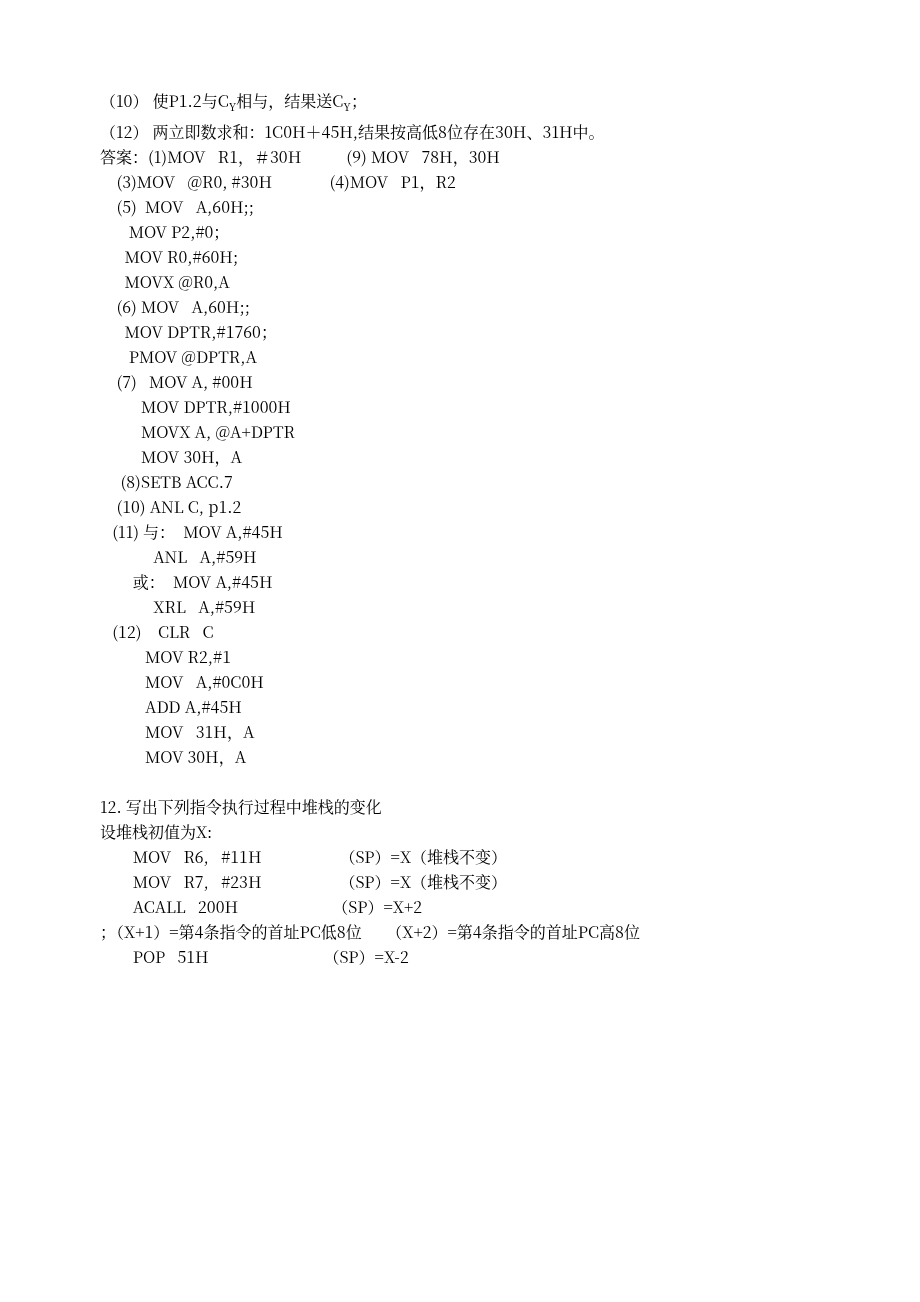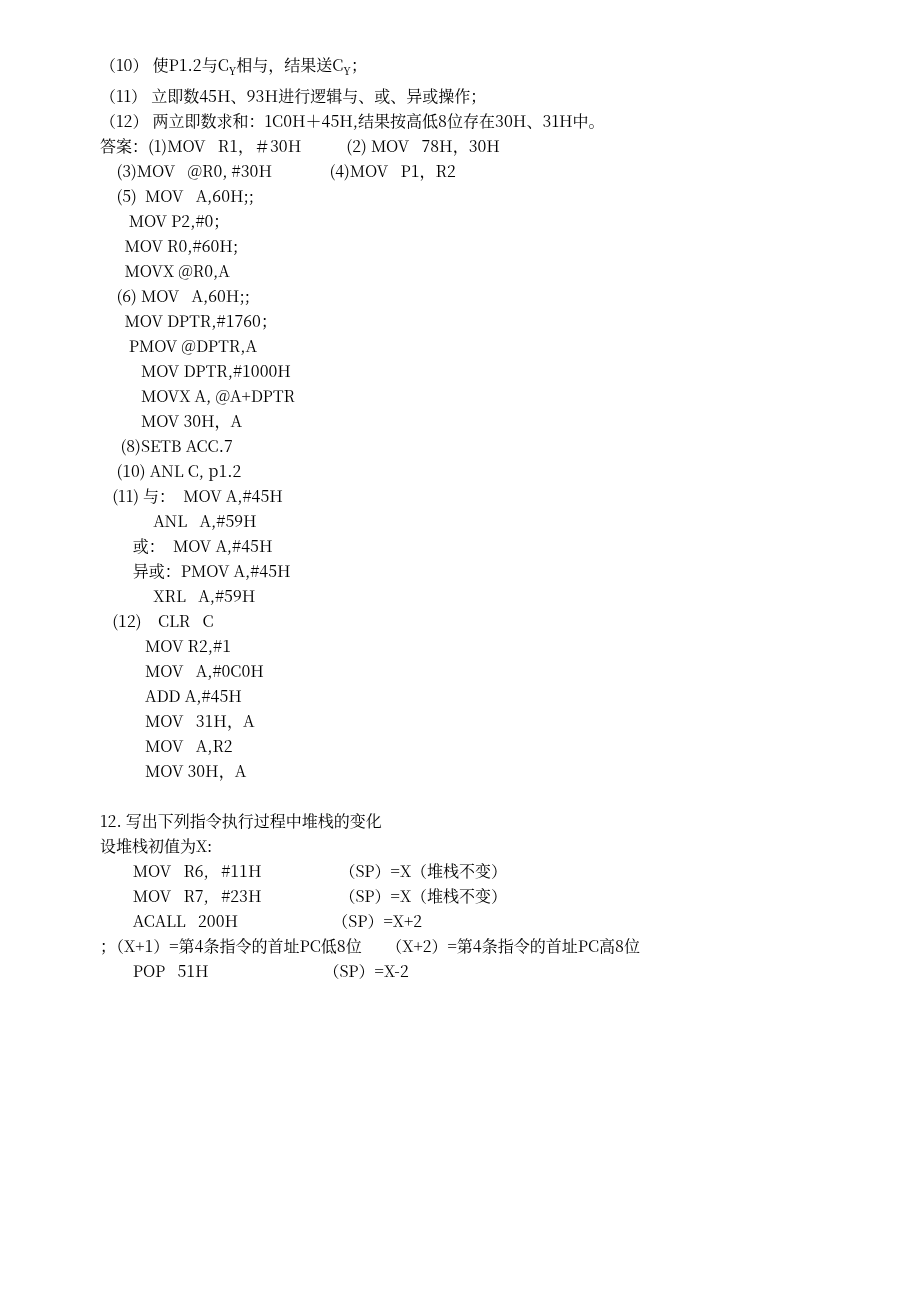--- a/index.html
+++ b/index.html
@@ -3,7 +3,7 @@
 <meta charset="utf-8">
 <style>
 html,body{margin:0;padding:0;background:#fff;color:#000;font-family:"SimSun","Songti SC","Noto Serif CJK SC",serif}
-.page{width:785px;height:1302px;box-sizing:border-box;padding:52px 100px 0 100px;font-size:16px;line-height:25px}
+.page{width:785px;height:1302px;box-sizing:border-box;padding:88px 100px 0 100px;font-size:16px;line-height:25px}
 .line{white-space:pre;font-family:inherit}
 .sub{font-size:11px;vertical-align:sub}
 </style>

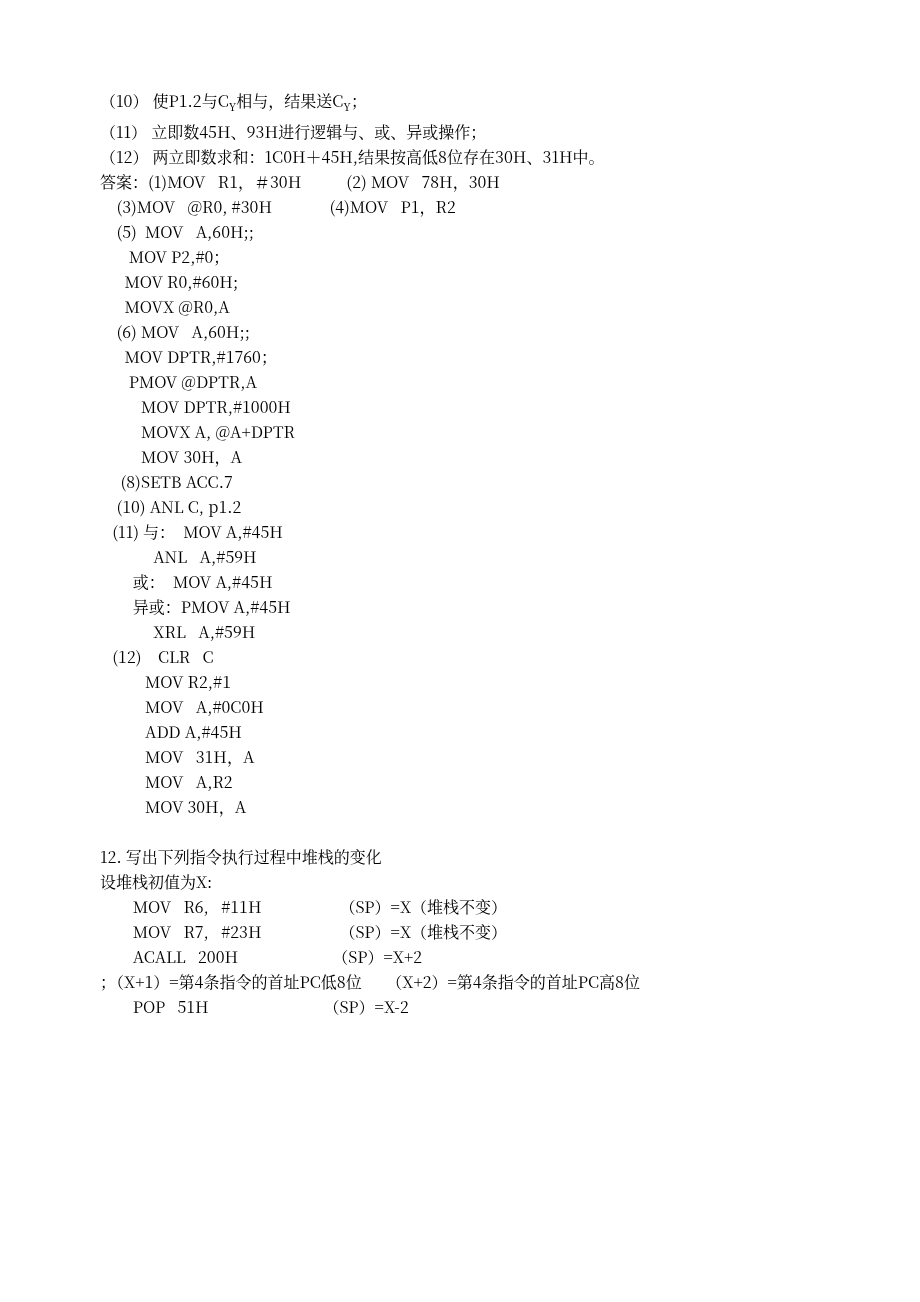--- a/index.html
+++ b/index.html
@@ -12,7 +12,6 @@
 
 <div class="page">
   <div class="line"><span>（10） 使P1.2与C</span><span class="sub">Y</span><span>相与，结果送C</span><span class="sub">Y</span><span>；</span></div>
-  <div class="line">（11） 立即数45H、93H进行逻辑与、或、异或操作；</div>
   <div class="line">（12） 两立即数求和：1C0H＋45H,结果按高低8位存在30H、31H中。</div>
   <div class="line">答案：(1)MOV   R1，＃30H           (2) MOV   78H，30H</div>
   <div class="line">    (3)MOV   @R0, #30H              (4)MOV   P1，R2</div>

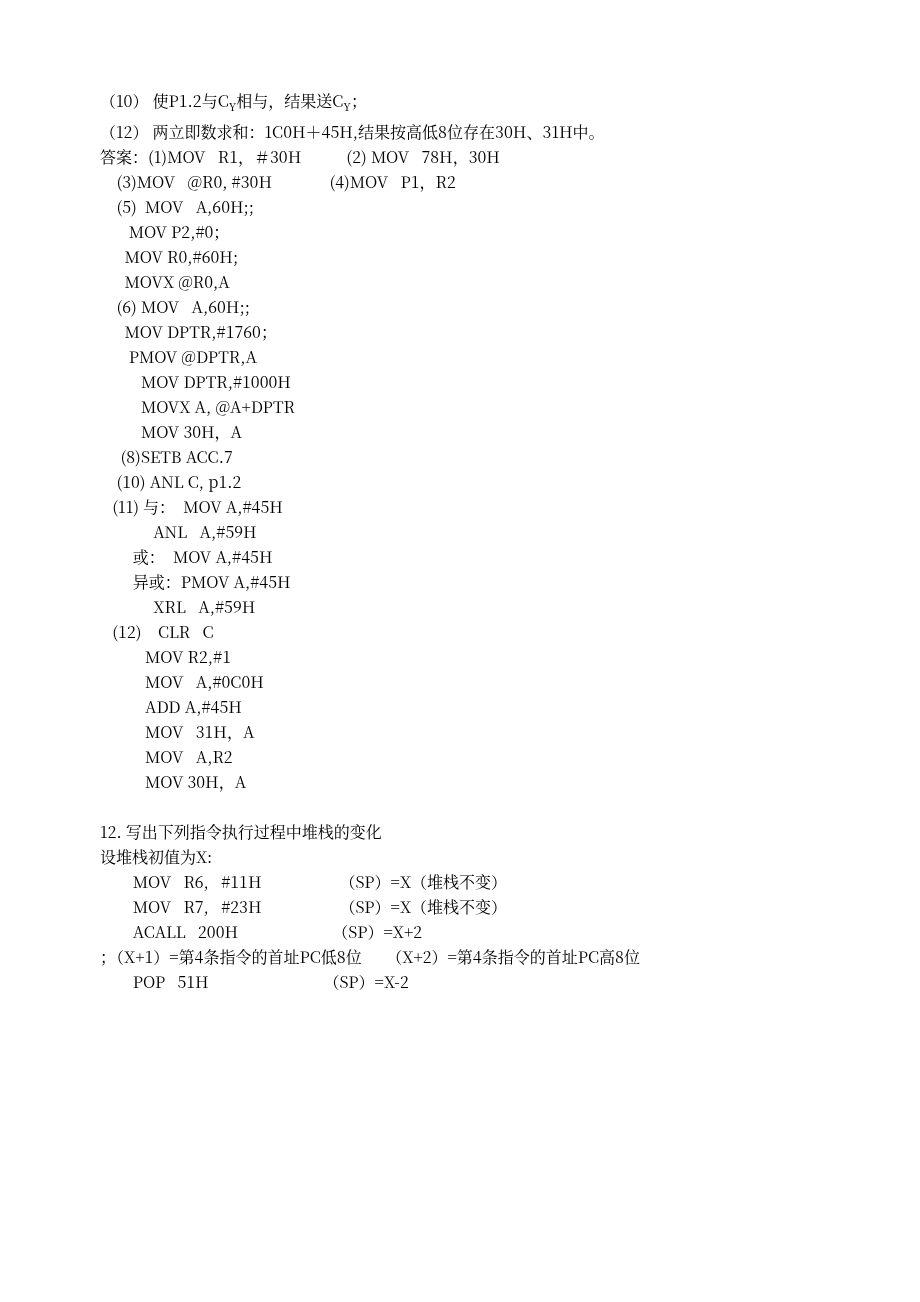--- a/index.html
+++ b/index.html
@@ -13,7 +13,7 @@
 <div class="page">
   <div class="line"><span>（10） 使P1.2与C</span><span class="sub">Y</span><span>相与，结果送C</span><span class="sub">Y</span><span>；</span></div>
   <div class="line">（12） 两立即数求和：1C0H＋45H,结果按高低8位存在30H、31H中。</div>
-  <div class="line">答案：(1)MOV   R1，＃30H           (2) MOV   78H，30H</div>
+  <div class="line">答案：(1)MOV   R1，＃30H           (9) MOV   78H，30H</div>
   <div class="line">    (3)MOV   @R0, #30H              (4)MOV   P1，R2</div>
   <div class="line">    (5)  MOV   A,60H;;</div>
   <div class="line">       MOV P2,#0；</div>

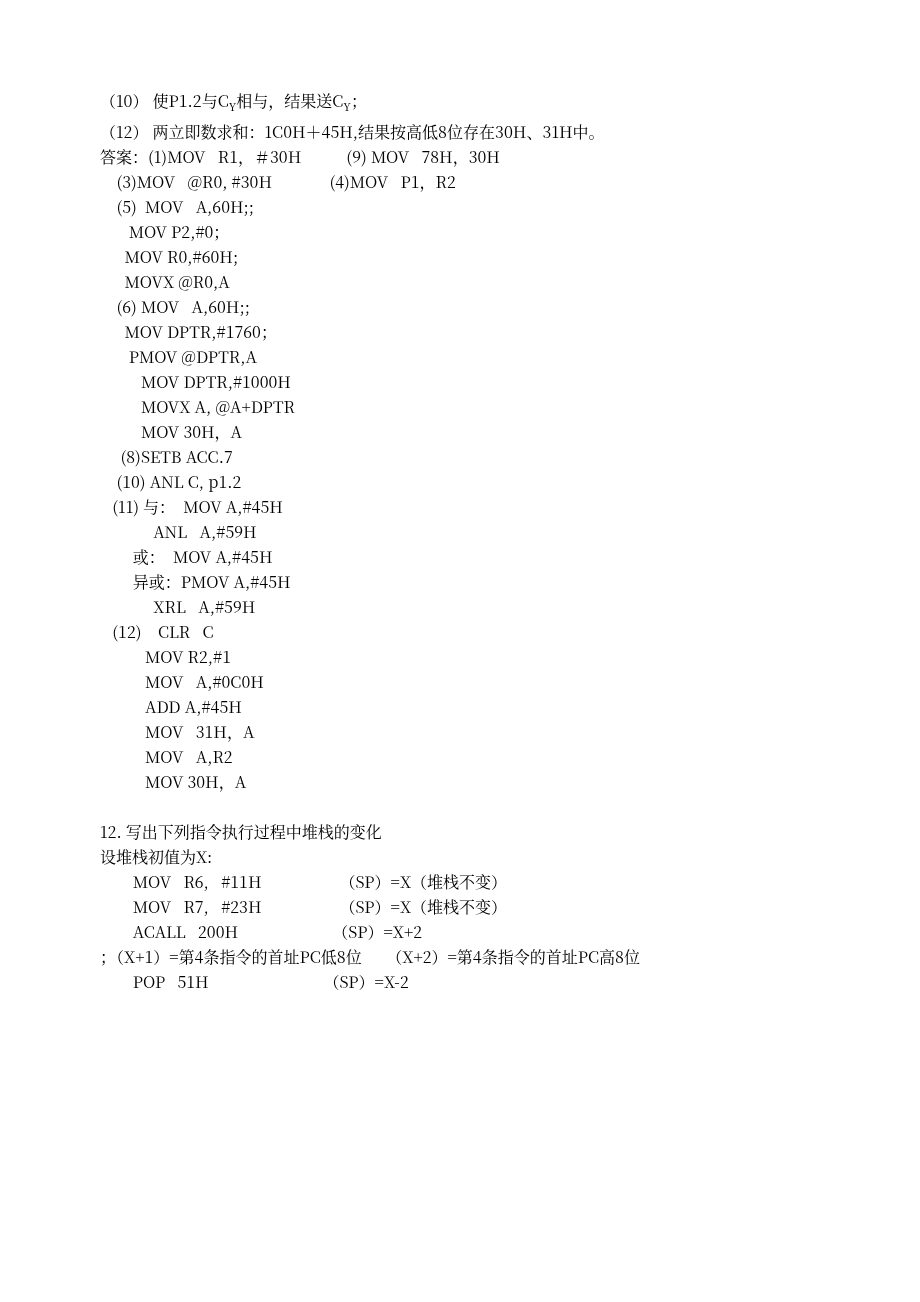--- a/index.html
+++ b/index.html
@@ -22,6 +22,7 @@
   <div class="line">    (6) MOV   A,60H;;</div>
   <div class="line">      MOV DPTR,#1760；</div>
   <div class="line">       PMOV @DPTR,A</div>
+  <div class="line">    (7)   MOV A, #00H</div>
   <div class="line">          MOV DPTR,#1000H</div>
   <div class="line">          MOVX A, @A+DPTR</div>
   <div class="line">          MOV 30H，A</div>

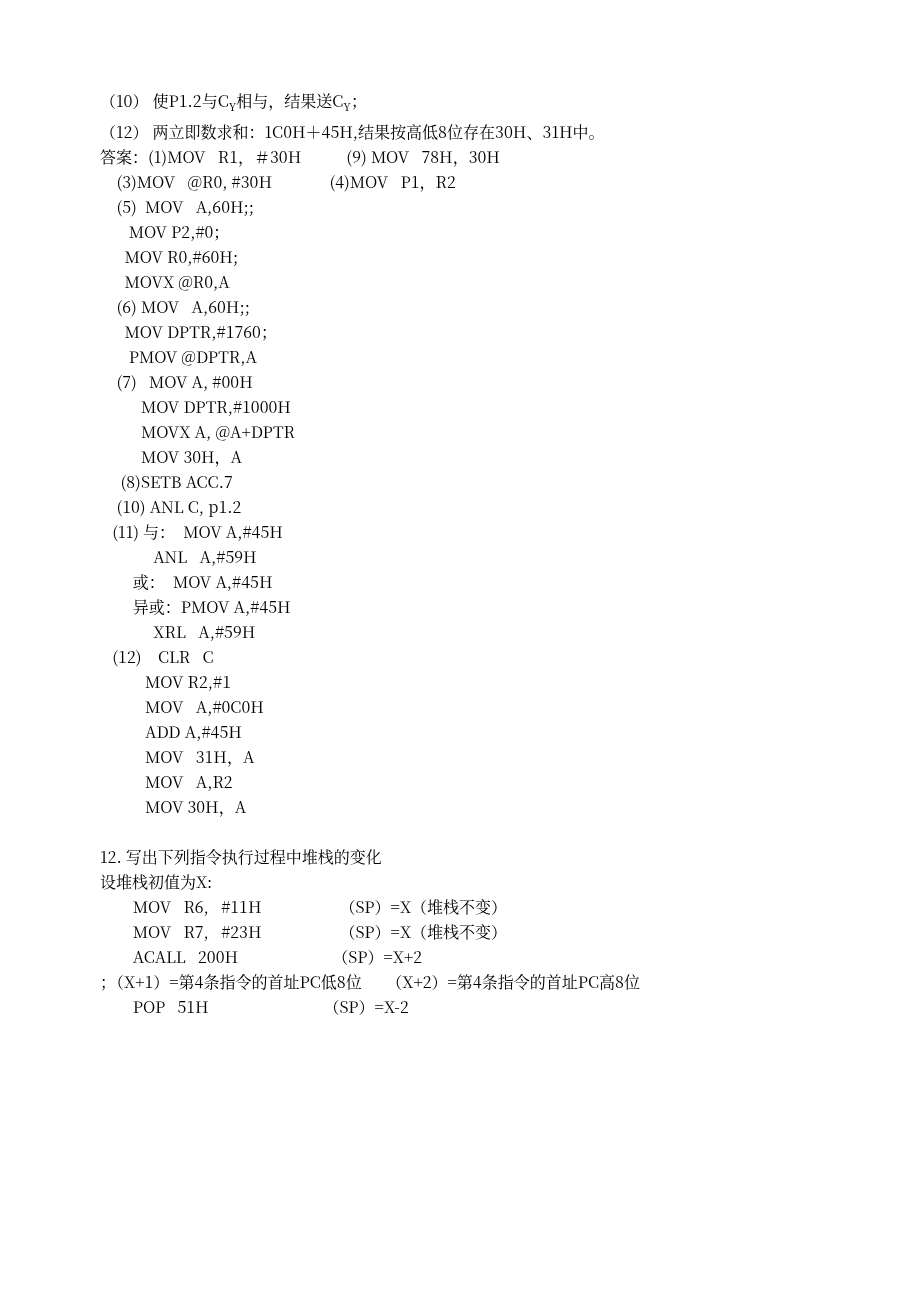--- a/index.html
+++ b/index.html
@@ -31,7 +31,6 @@
   <div class="line">   (11) 与：  MOV A,#45H</div>
   <div class="line">             ANL   A,#59H</div>
   <div class="line">        或：  MOV A,#45H</div>
-  <div class="line">        异或：PMOV A,#45H</div>
   <div class="line">             XRL   A,#59H</div>
   <div class="line">   (12)    CLR   C</div>
   <div class="line">           MOV R2,#1</div>

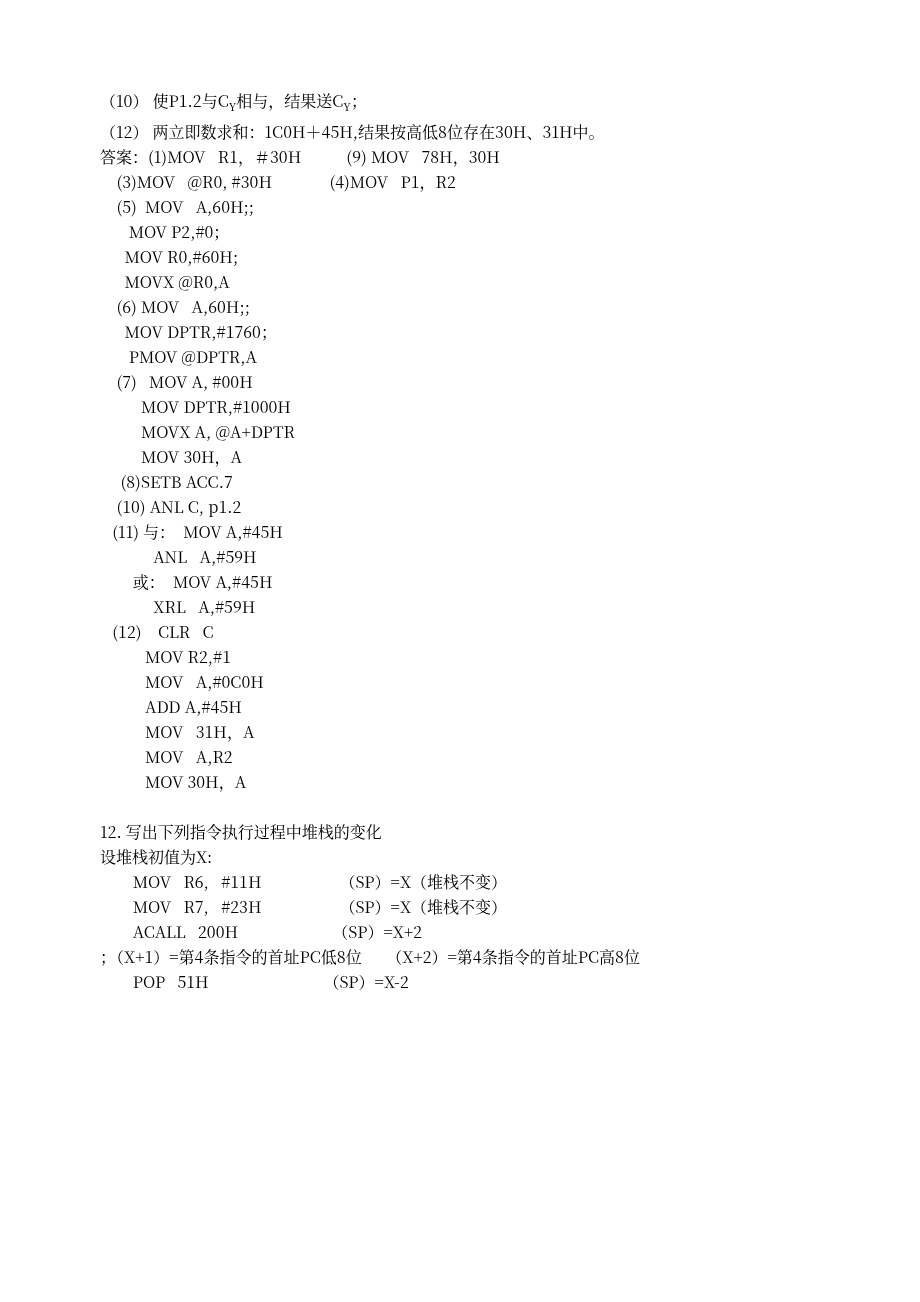--- a/index.html
+++ b/index.html
@@ -37,7 +37,6 @@
   <div class="line">           MOV   A,#0C0H</div>
   <div class="line">           ADD A,#45H</div>
   <div class="line">           MOV   31H，A</div>
-  <div class="line">           MOV   A,R2</div>
   <div class="line">           MOV 30H，A</div>
   <div class="line">&nbsp;</div>
   <div class="line">12. 写出下列指令执行过程中堆栈的变化</div>

